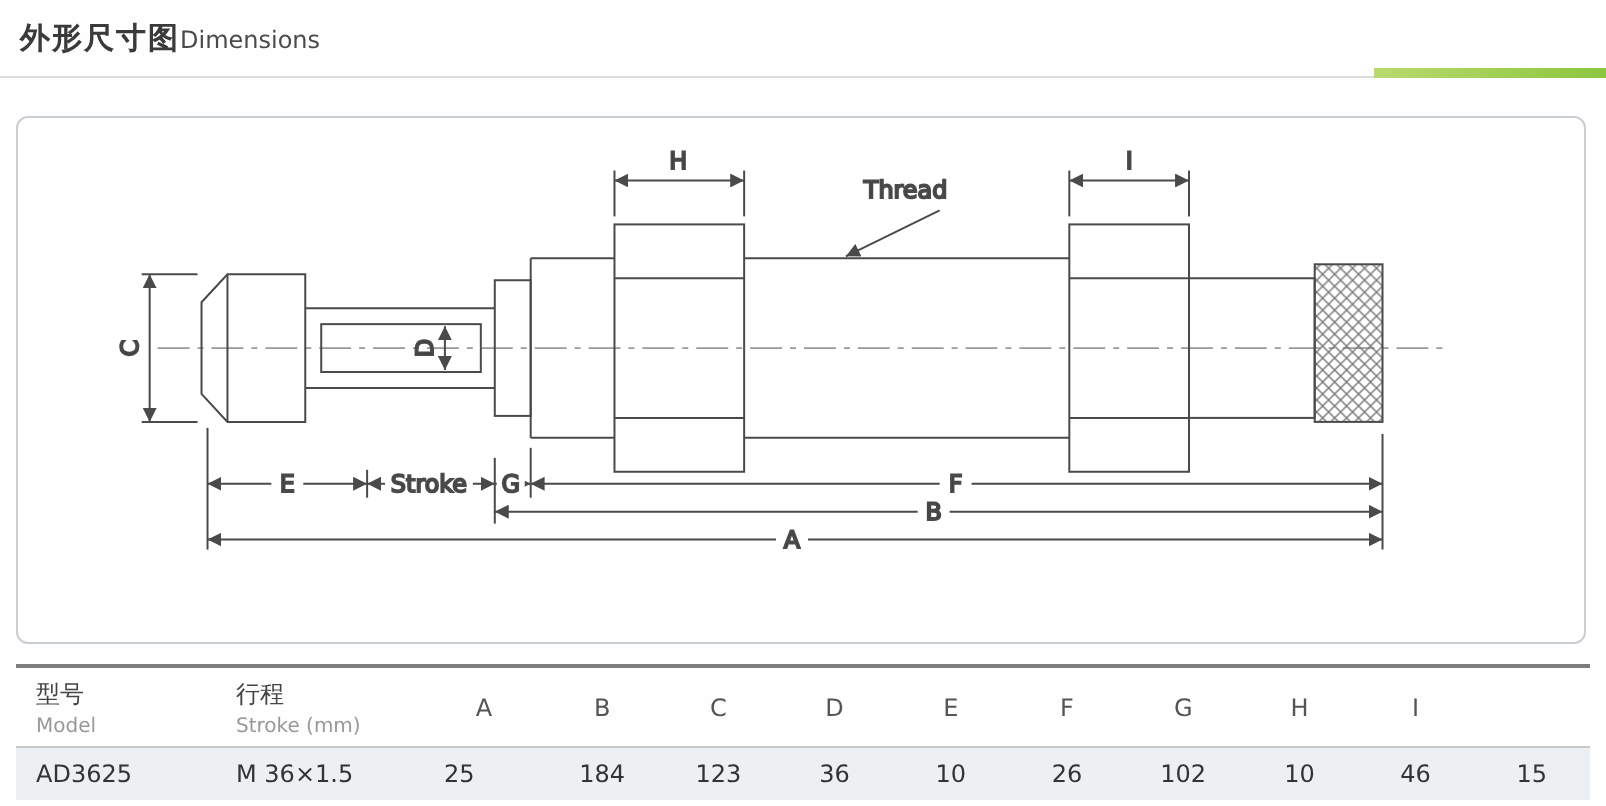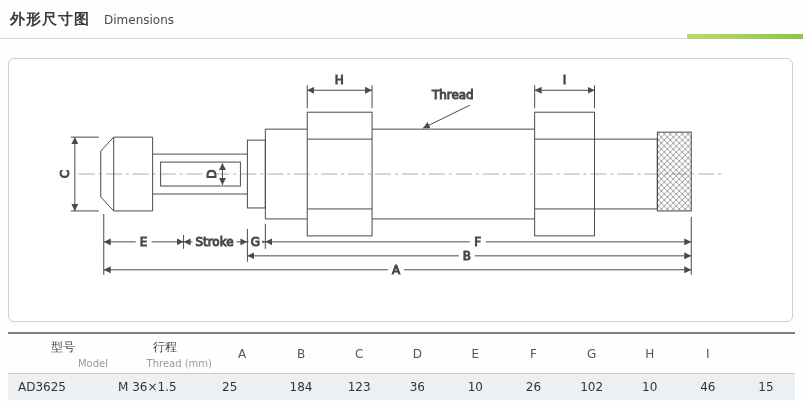--- a/index.html
+++ b/index.html
@@ -12,7 +12,7 @@
 
   
   .header{position:absolute;top:0;left:0;width:803px;height:38px;border-bottom:1px solid #dcdcdc;}
-  .titles{display:flex;align-items:baseline;gap:14px;padding:10px 0 0 10px;}
+  .titles{display:flex;align-items:baseline;padding:10px 0 0 10px;}
   .title-cn{font-size:15px;font-weight:bold;color:#3a3a3a;letter-spacing:1px;}
   .title-en{font-size:12px;font-weight:normal;color:#4a4a4a;}
   .accent-bar{position:absolute;top:34px;right:0;width:116px;height:5px;

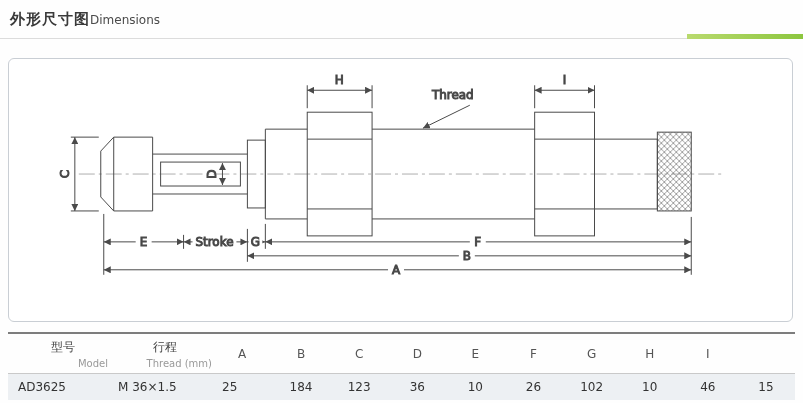--- a/index.html
+++ b/index.html
@@ -30,7 +30,7 @@
   .thead{display:grid;grid-template-columns:100px 104px 60px repeat(9,1fr);
     border-bottom:1px solid #c9c9c9;padding:5px 0 4px 0;}
   .th{padding-left:10px;}
-  .th .cn{font-size:12px;color:#444;text-align:center;}
+  .th .cn{font-size:12px;color:#444;}
   .th .en{font-size:10px;color:#999;margin-top:2px;text-align:right;}
   .th-letter{display:flex;align-items:center;justify-content:center;font-size:12px;color:#555;}
   .trow{display:grid;grid-template-columns:100px 104px 60px repeat(9,1fr);

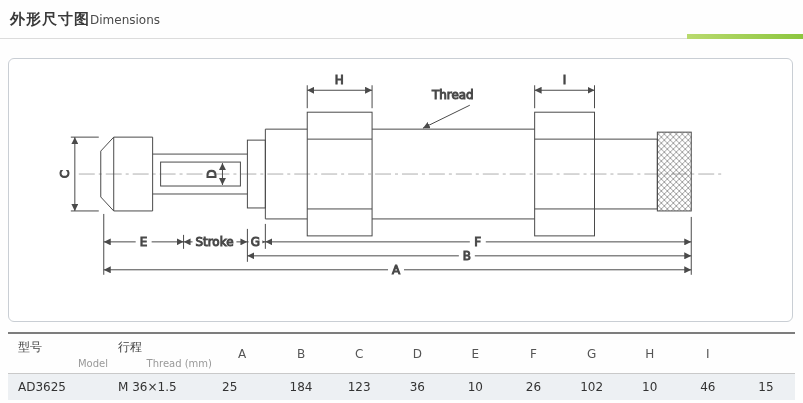--- a/index.html
+++ b/index.html
@@ -31,7 +31,7 @@
     border-bottom:1px solid #c9c9c9;padding:5px 0 4px 0;}
   .th{padding-left:10px;}
   .th .cn{font-size:12px;color:#444;}
-  .th .en{font-size:10px;color:#999;margin-top:2px;text-align:right;}
+  .th .en{font-size:10px;color:#999;margin-top:2px;}
   .th-letter{display:flex;align-items:center;justify-content:center;font-size:12px;color:#555;}
   .trow{display:grid;grid-template-columns:100px 104px 60px repeat(9,1fr);
     background:#edf0f3;height:26px;align-items:center;font-size:12px;color:#333;}

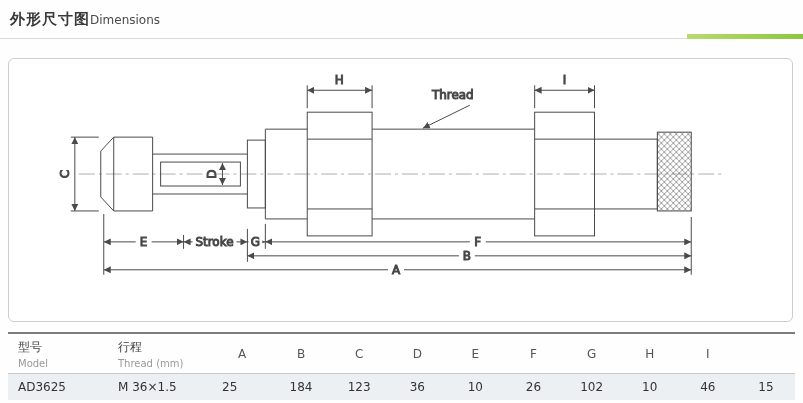--- a/index.html
+++ b/index.html
@@ -173,7 +173,7 @@
       </div>
       <div class="th">
         <div class="cn">行程</div>
-        <div class="en">Thread (mm)</div>
+        <div class="en">Stroke (mm)</div>
       </div>
       <div class="th-letter">A</div>
       <div class="th-letter">B</div>

